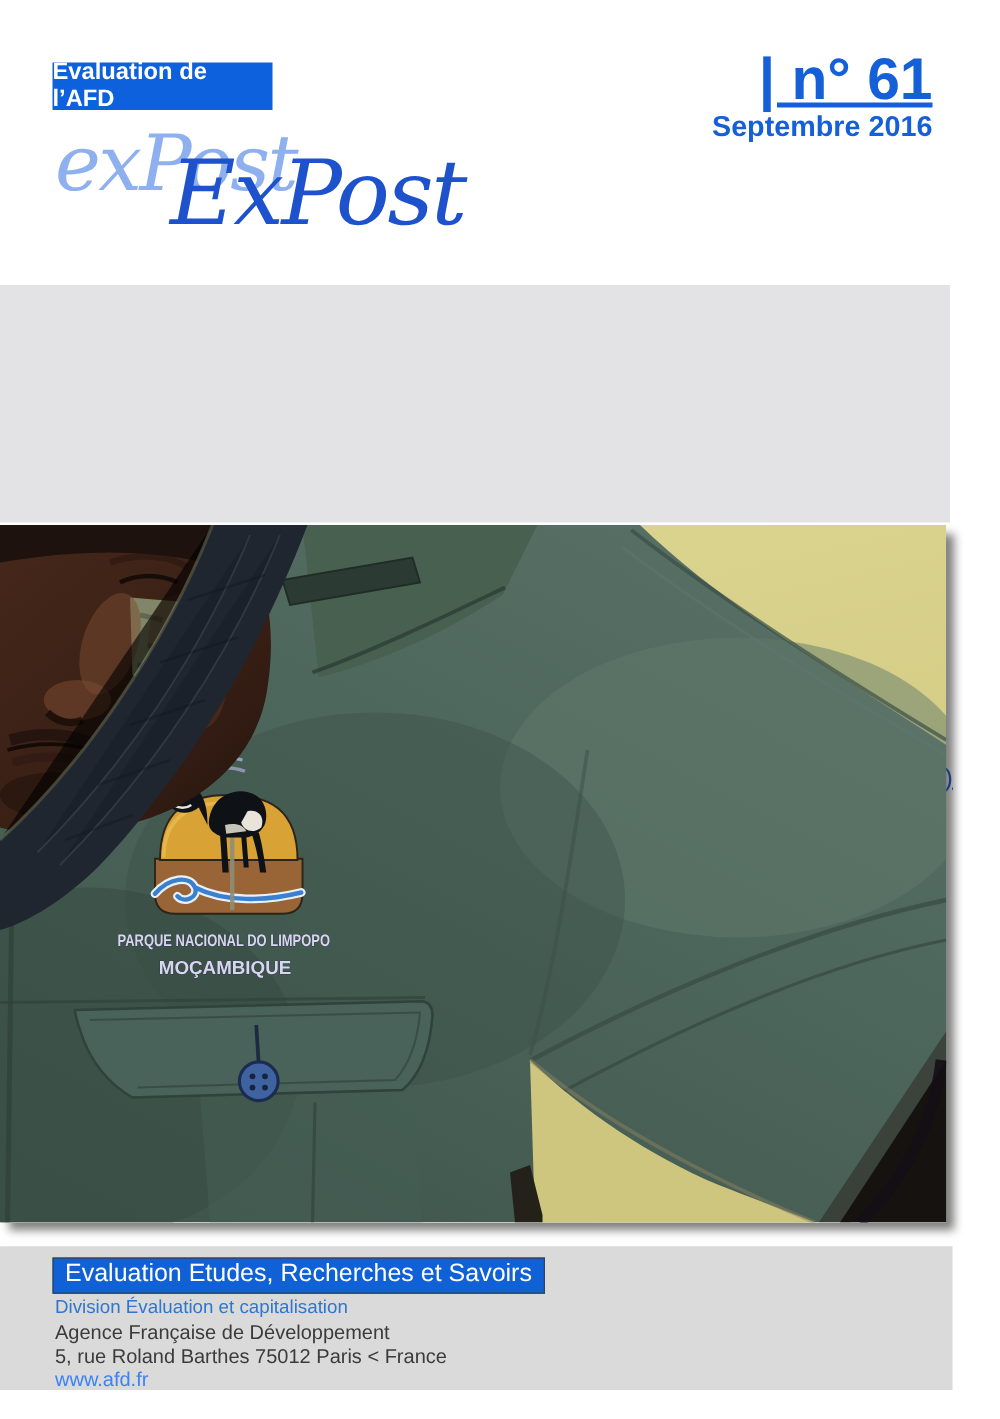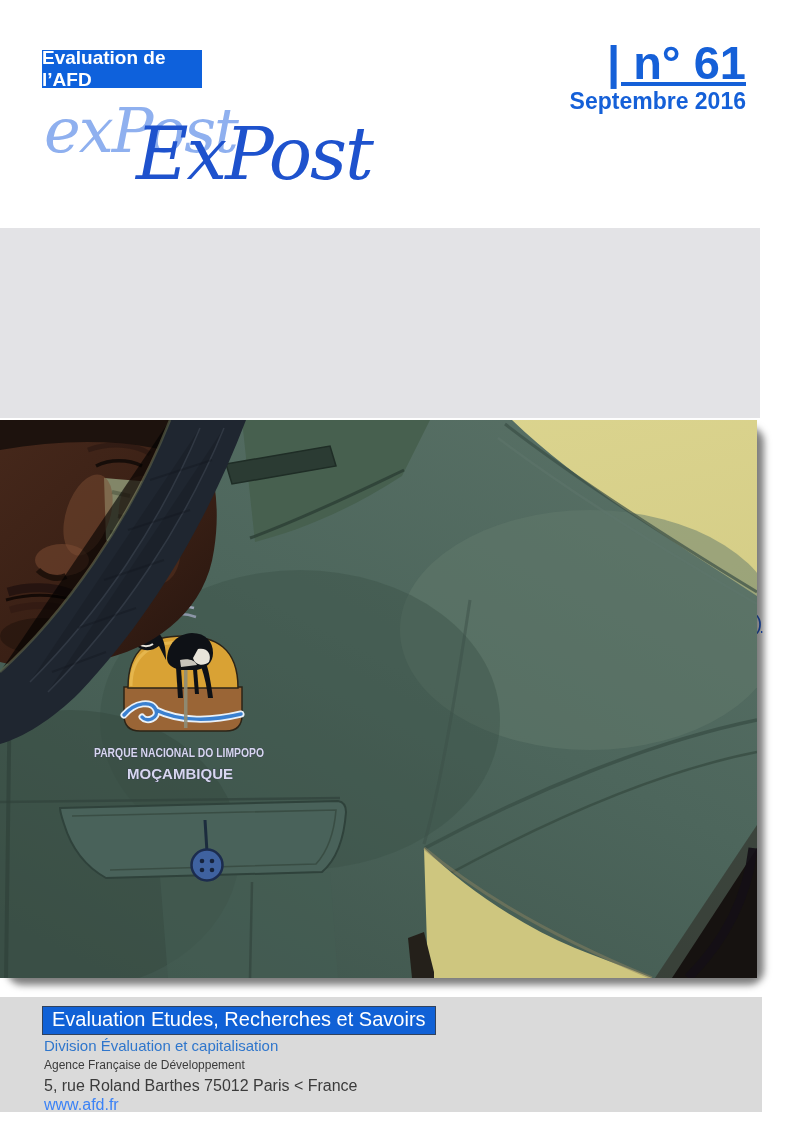--- a/index.html
+++ b/index.html
@@ -9,7 +9,7 @@
   .pre{white-space:pre;text-decoration:underline;}
 
   
-  #badge{left:42px;top:50px;width:160px;height:38px;background:#0e61dc;color:#ffffff;
+  #badge{left:42px;top:50px;width:176px;height:38px;background:#0e61dc;color:#ffffff;
          font-size:19px;font-weight:bold;display:flex;align-items:center;justify-content:center;}
   #issue{top:38px;right:54px;color:#1560d8;font-size:47px;font-weight:bold;line-height:1.05;text-align:right;}
   #issue-date{top:88px;right:54px;color:#1560d8;font-size:23px;font-weight:bold;text-align:right;}

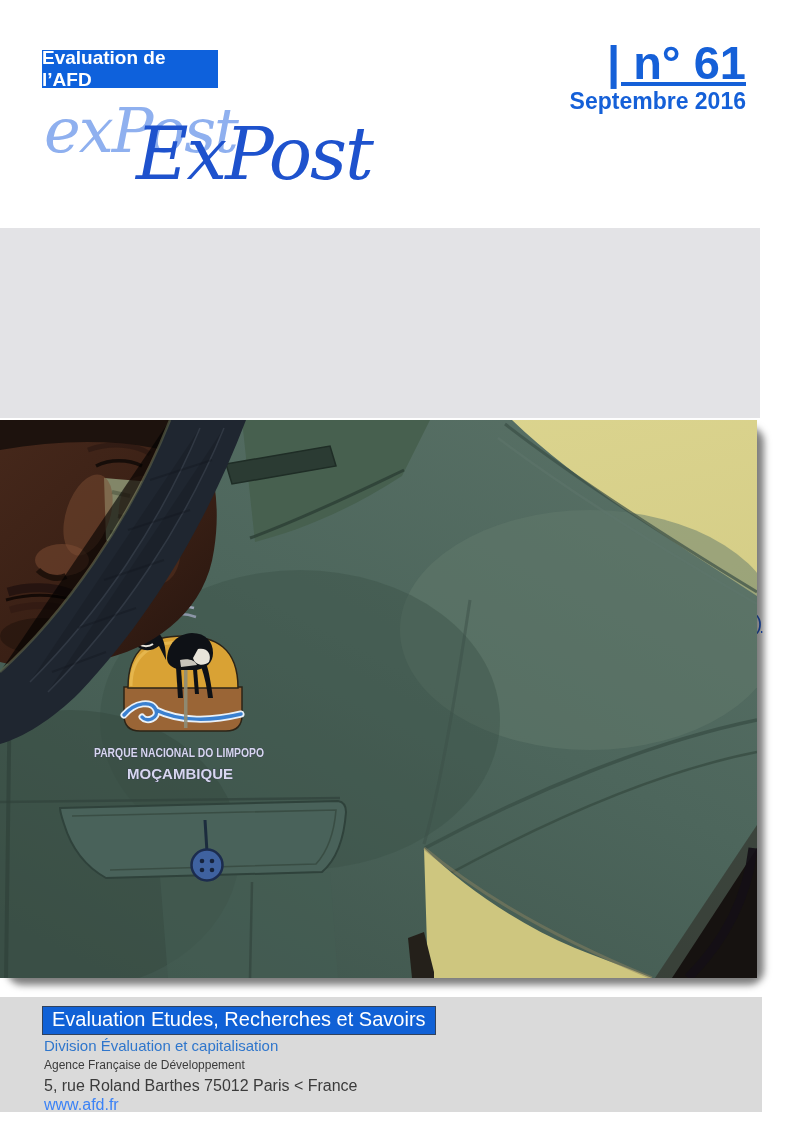--- a/index.html
+++ b/index.html
@@ -25,7 +25,7 @@
   #collab{left:42px;top:384px;color:#1b5ce1;font-size:20px;}
 
   
-  #photo{left:0;top:420px;width:757px;height:558px;box-shadow:7px 7px 7px rgba(20,20,20,.55);border-radius:15px;}
+  #photo{left:0;top:420px;width:757px;height:558px;box-shadow:7px 7px 7px rgba(20,20,20,.55);}
   #photo svg{display:block;}
 
   

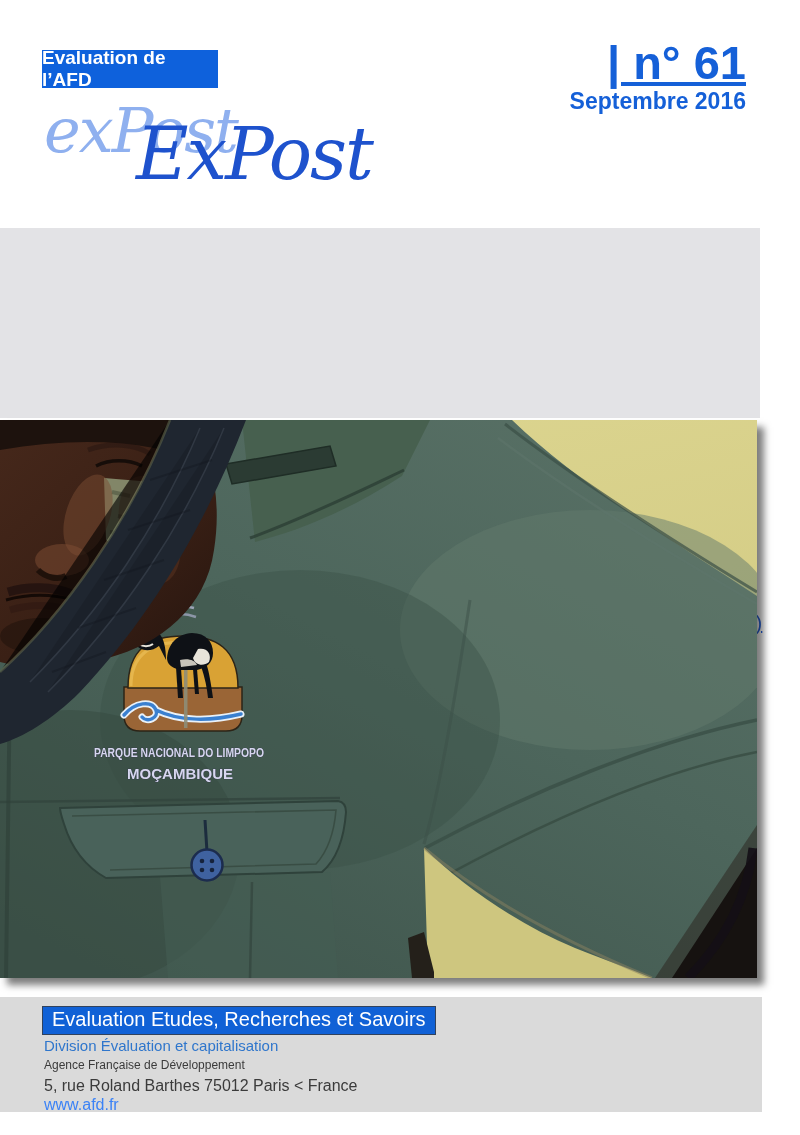--- a/index.html
+++ b/index.html
@@ -33,7 +33,7 @@
   #direction-box{left:42px;top:1006px;background:#1061d6;border:1px solid #31425c;color:#ffffff;
                  font-size:20px;padding:1px 9px 3px 9px;}
   #division{left:44px;top:1037px;color:#2f76cc;font-size:15px;text-align:right;}
-  #org{left:44px;top:1058px;color:#3b3b3b;font-size:12px;}
+  #org{left:44px;top:1058px;color:#3b3b3b;font-size:16px;}
   #address{left:44px;top:1077px;color:#3b3b3b;font-size:16px;}
   #website{left:44px;top:1096px;color:#3b82f6;font-size:16px;}
   #afd-logo{left:659px;top:1024px;}

